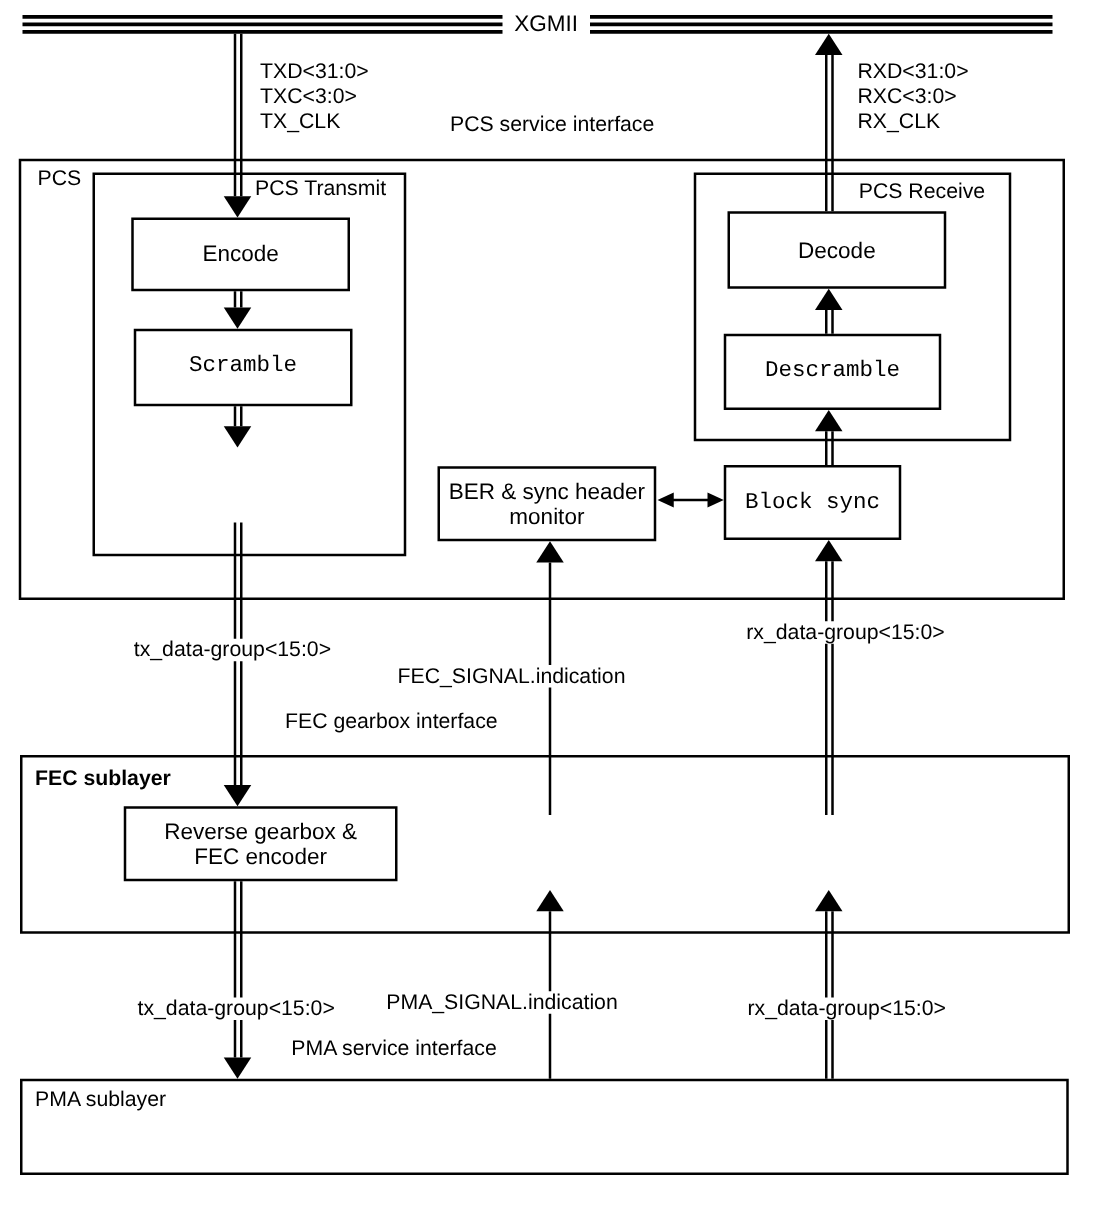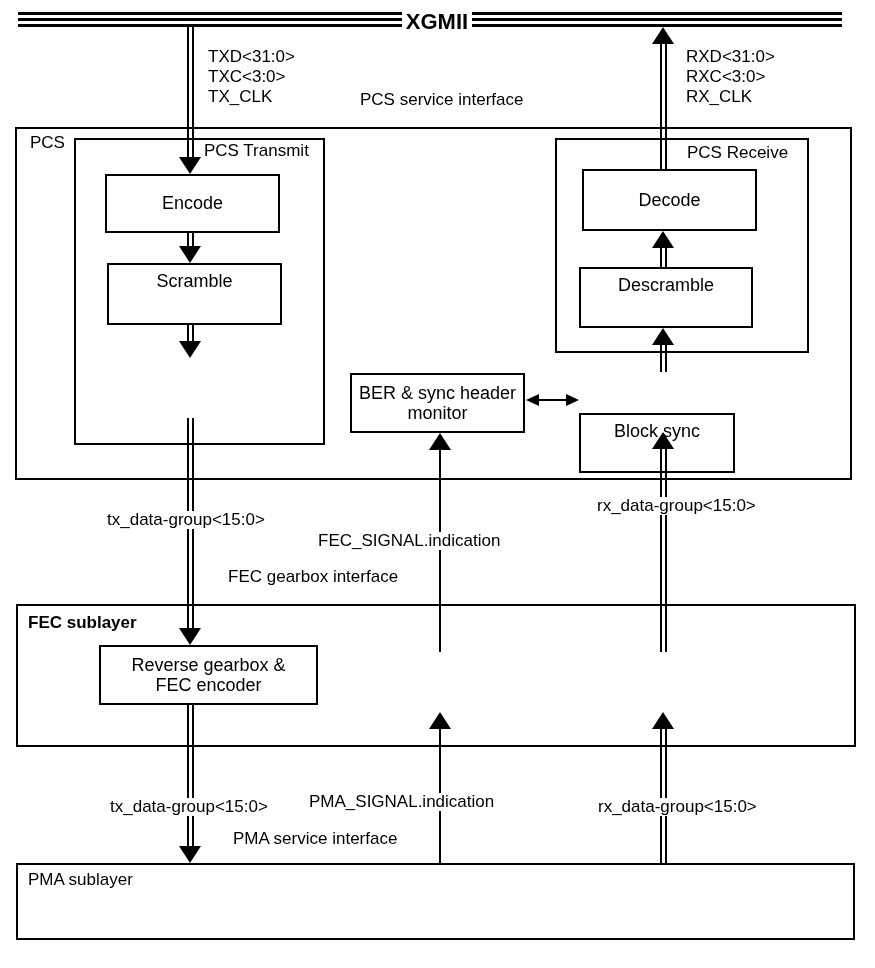--- a/index.html
+++ b/index.html
@@ -76,7 +76,7 @@
   <div class="hl" style="left:472px;top:12px;width:370px;"></div>
   <div class="hl" style="left:472px;top:18px;width:370px;"></div>
   <div class="hl" style="left:472px;top:24px;width:370px;"></div>
-  <div class="lbl" style="left:402px;top:10px;width:70px;text-align:center;font-size:22px;font-weight:bold;">XGMII</div>
+  <div class="lbl" style="left:402px;top:10px;width:70px;text-align:center;font-size:18px;">XGMII</div>
 
   <div class="v2" style="left:187px;top:27px;height:130px;"></div>
   <div class="ah-d" style="left:179px;top:157px;"></div>

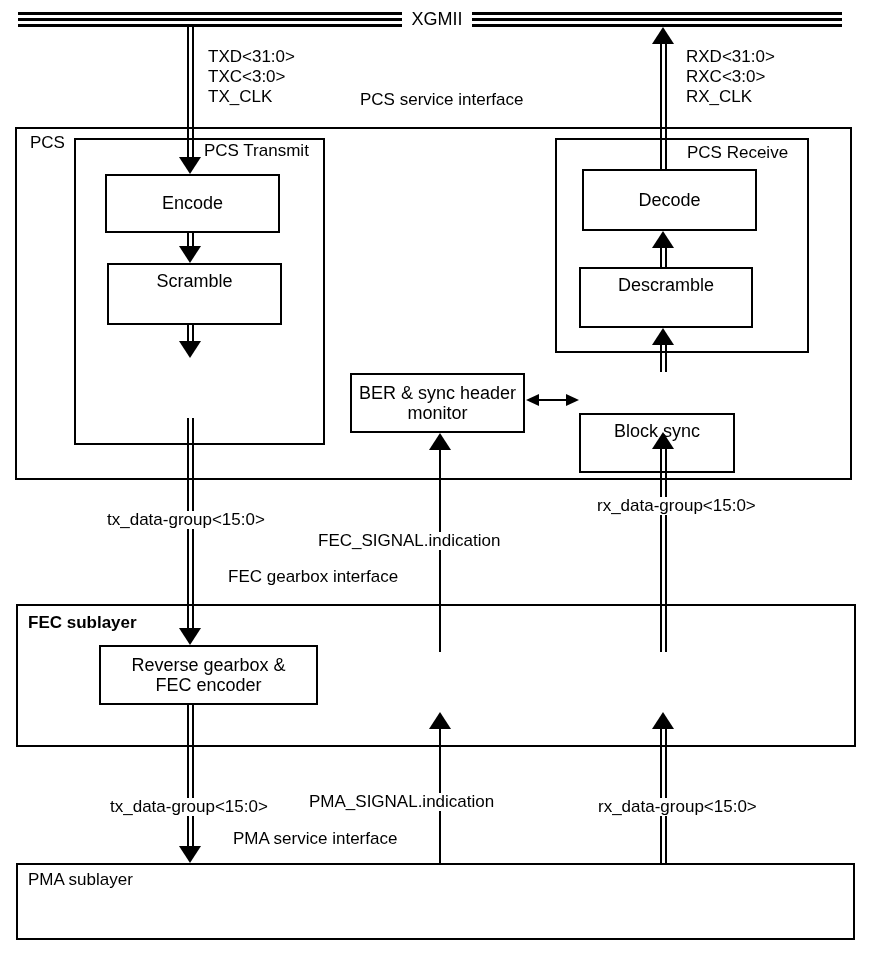--- a/index.html
+++ b/index.html
@@ -8,7 +8,7 @@
   .box{position:absolute;border:2px solid #000;background:#fff;box-sizing:border-box;
        font-size:18px;text-align:center;}
   .cbox{display:flex;flex-direction:column;align-items:center;justify-content:center;line-height:1.12;}
-  .tbox{padding-top:6px;}
+  .tbox{padding-top:18px;font-family:Liberation Mono, monospace;}
   .frame{position:absolute;border:2px solid #000;background:#fff;box-sizing:border-box;}
   .lbl{position:absolute;font-size:17px;line-height:1.05;white-space:nowrap;}
   .wbg{background:#fff;padding:0 3px;}

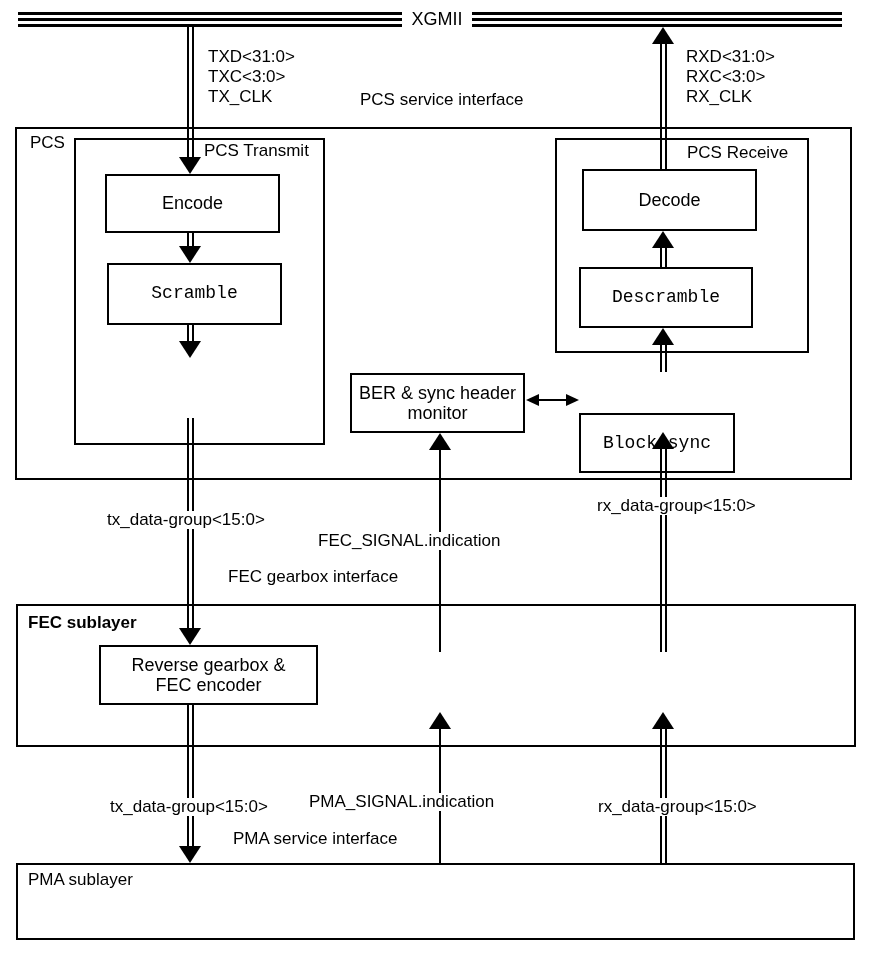--- a/index.html
+++ b/index.html
@@ -56,7 +56,7 @@
   <div class="box tbox" style="left:579px;top:267px;width:174px;height:61px;">
     <span>Descramble</span>
   </div>
-  <div class="box tbox" style="left:579px;top:372px;width:156px;height:60px;margin-top:41px;">
+  <div class="box tbox" style="left:579px;top:372px;width:142px;height:60px;">
     <span>Block sync</span>
   </div>
 

